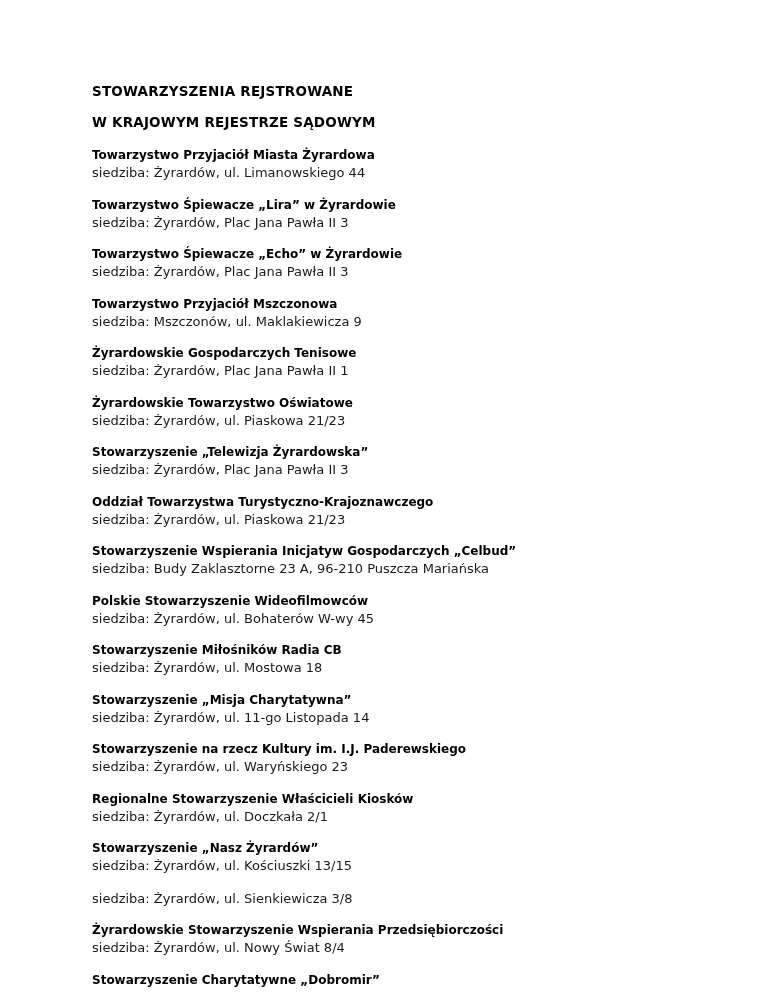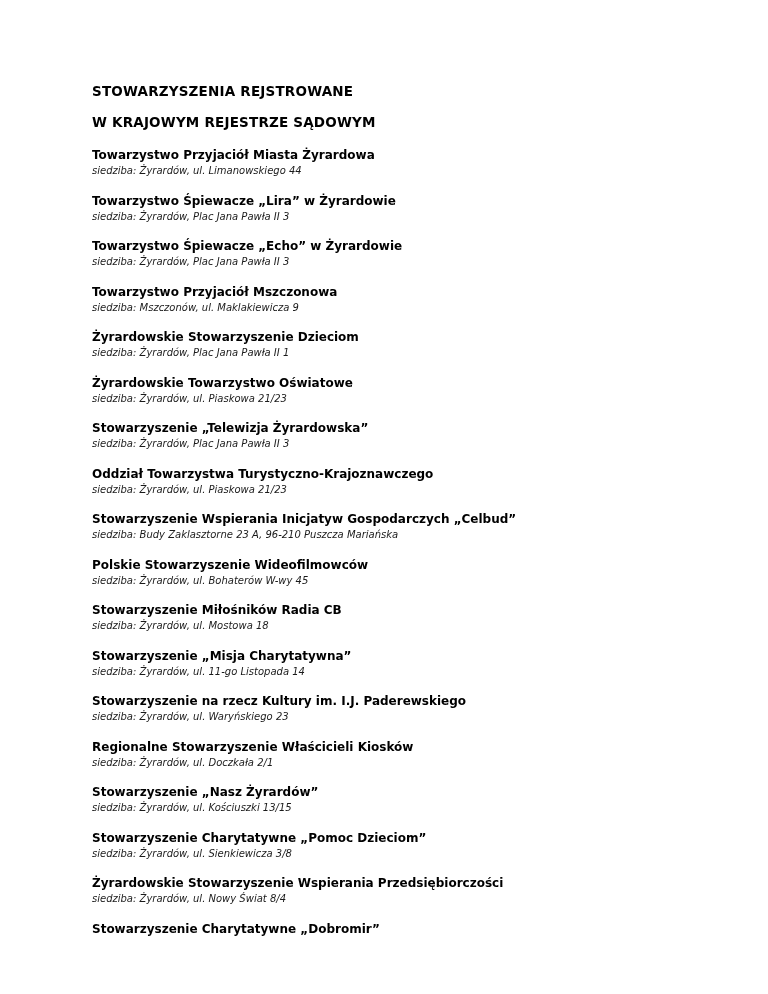--- a/index.html
+++ b/index.html
@@ -30,10 +30,9 @@
     white-space: nowrap;
   }
   .entry-seat {
-    font-size: 10px;
+    font-size: 13px;
     color: #1a1a1a;
     white-space: nowrap;
-    font-style: italic;
   }
 </style>
 </head>

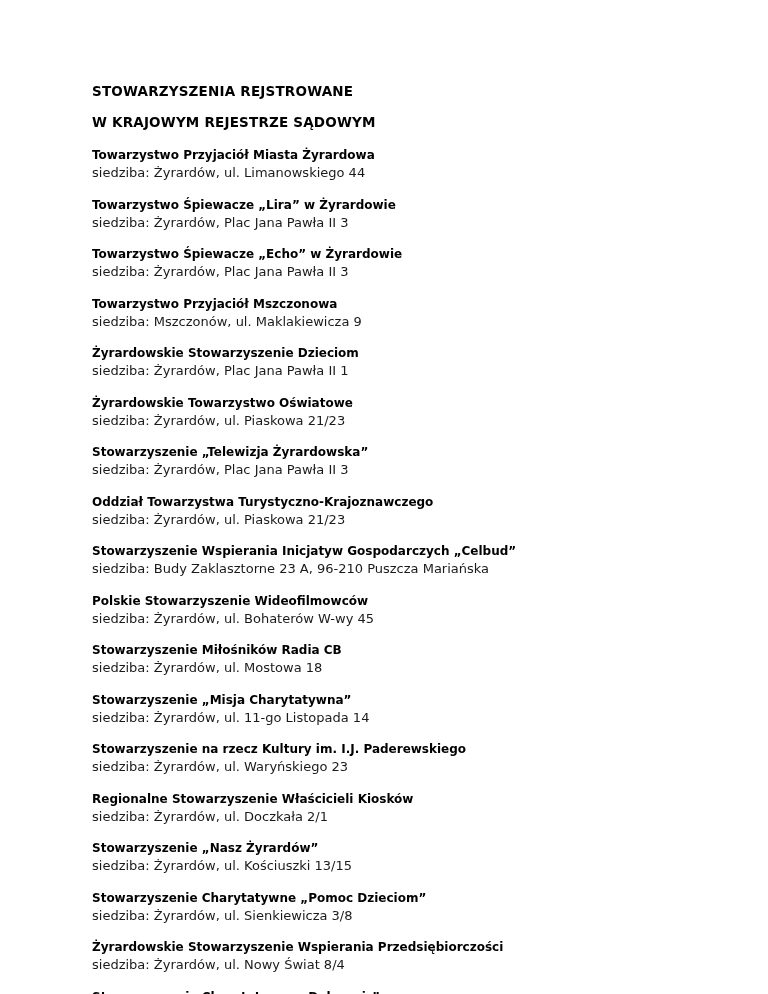--- a/index.html
+++ b/index.html
@@ -66,7 +66,7 @@
   </div>
 
   <div class="entry">
-    <div class="entry-name">Żyrardowskie Stowarzyszenie Dzieciom</div>
+    <div class="entry-name">Żyrardowskie Gospodarczych Tenisowe</div>
     <div class="entry-seat">siedziba: Żyrardów, Plac Jana Pawła II 1</div>
   </div>
 

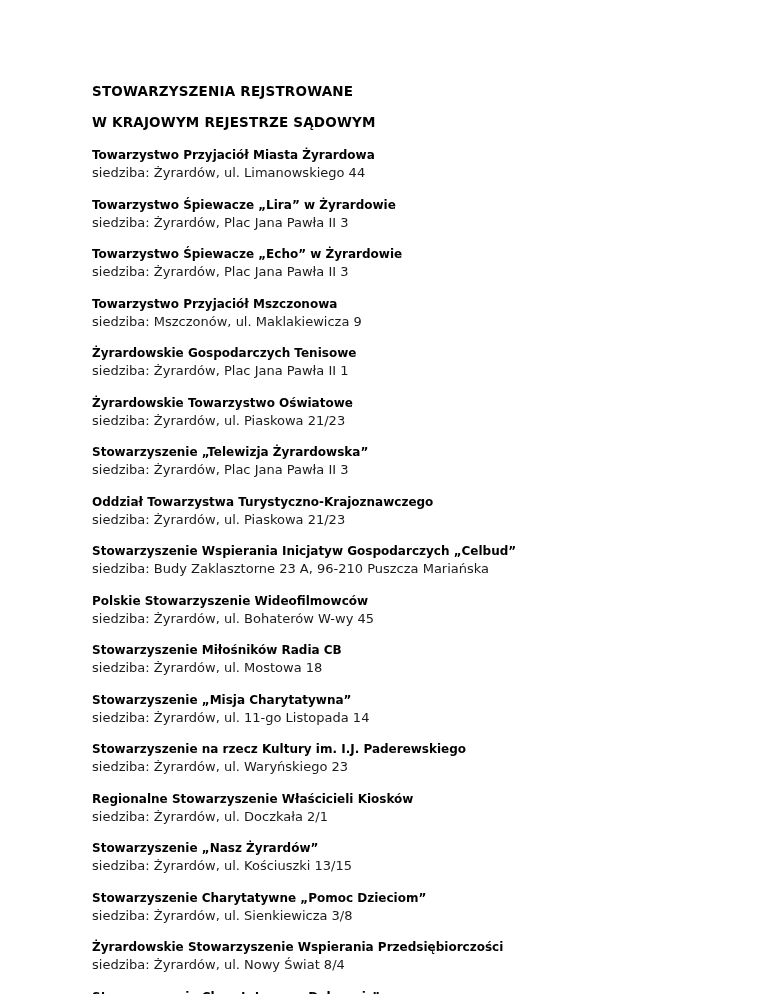--- a/index.html
+++ b/index.html
@@ -121,7 +121,6 @@
   </div>
 
   <div class="entry">
-    <div class="entry-name">Stowarzyszenie Charytatywne „Pomoc Dzieciom”</div>
     <div class="entry-seat">siedziba: Żyrardów, ul. Sienkiewicza 3/8</div>
   </div>
 

